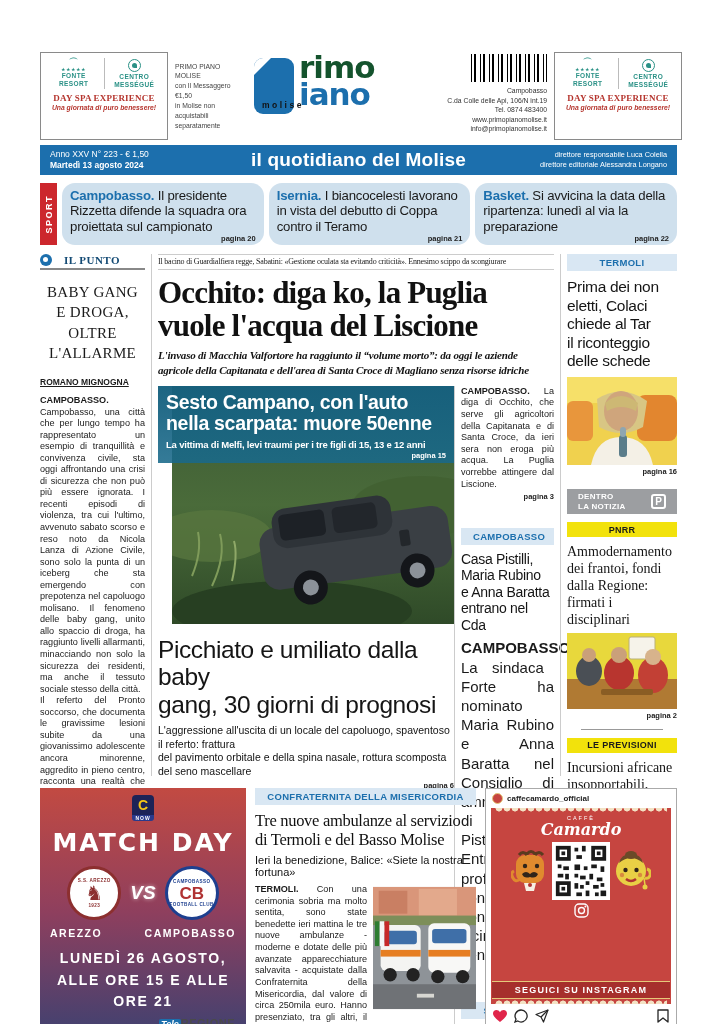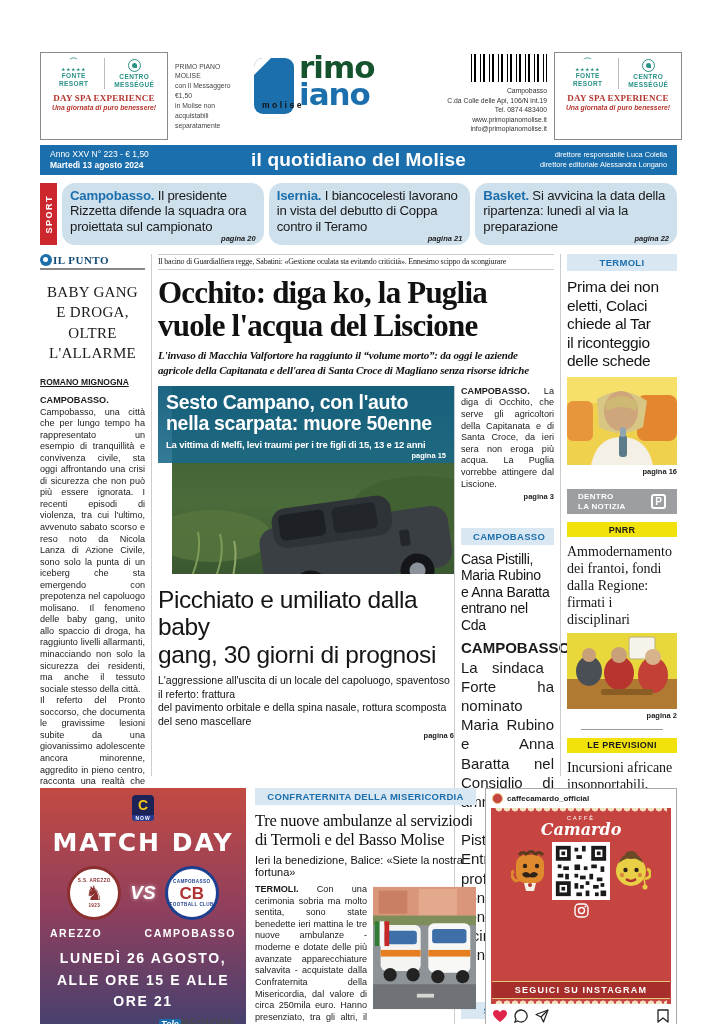--- a/index.html
+++ b/index.html
@@ -52,7 +52,7 @@
   .sport-item{flex:1;background:var(--sport_bg);padding:5px 8px 2px;display:flex;flex-direction:column;border-radius:13px;}
   .sport-item .txt{font-size:13.2px;line-height:1.16;letter-spacing:-0.2px;}
   .lead-blue{color:var(--accent_blue);font-weight:bold;}
-  .sport-item .pagina{margin-top:auto;font-style:italic;}
+  .sport-item .pagina{margin-top:auto;}
 
   
   .main{display:flex;margin-top:9px;height:522px;}

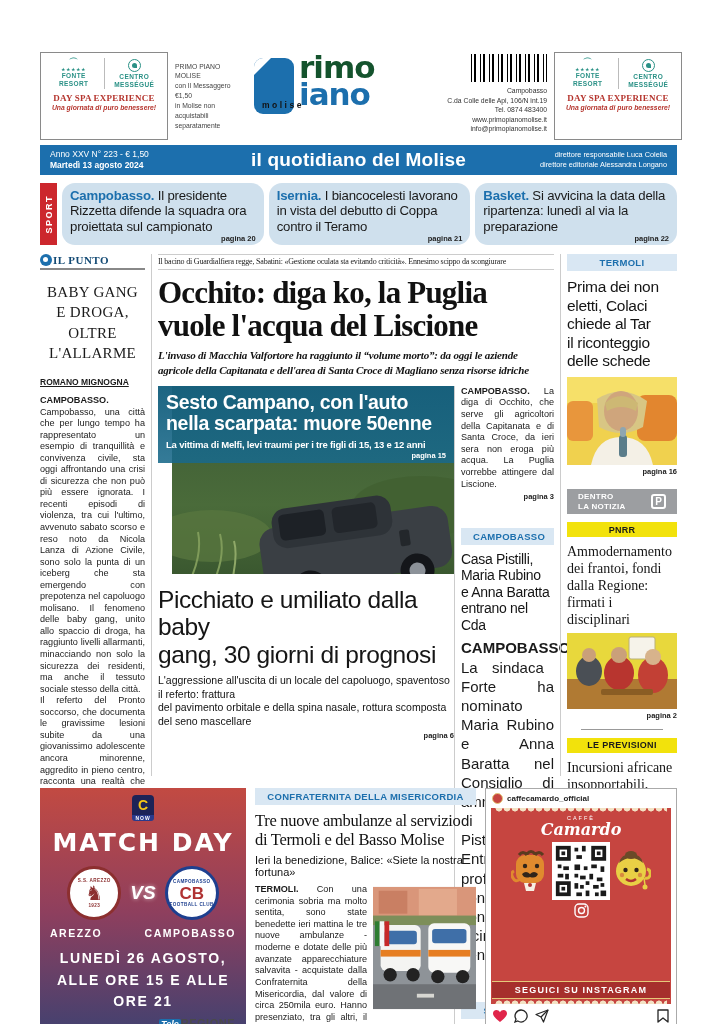--- a/index.html
+++ b/index.html
@@ -61,7 +61,7 @@
   .col-right{width:117px;padding-left:6px;border-left:1px solid #ccc;flex-shrink:0;}
 
   
-  .ip-head{display:flex;align-items:center;gap:1px;border-bottom:2px solid #888;padding-bottom:2px;}
+  .ip-head{display:flex;align-items:center;gap:12px;border-bottom:2px solid #888;padding-bottom:2px;}
   .ip-icon{width:12px;height:12px;border-radius:50%;background:var(--accent_blue);position:relative;flex-shrink:0;}
   .ip-icon::after{content:"";position:absolute;left:3px;top:3px;width:5px;height:5px;border-radius:50%;background:#fff;}
   .ip-label{color:#134a74;font-weight:bold;font-size:11px;letter-spacing:.5px;font-family:"Liberation Serif",serif;}

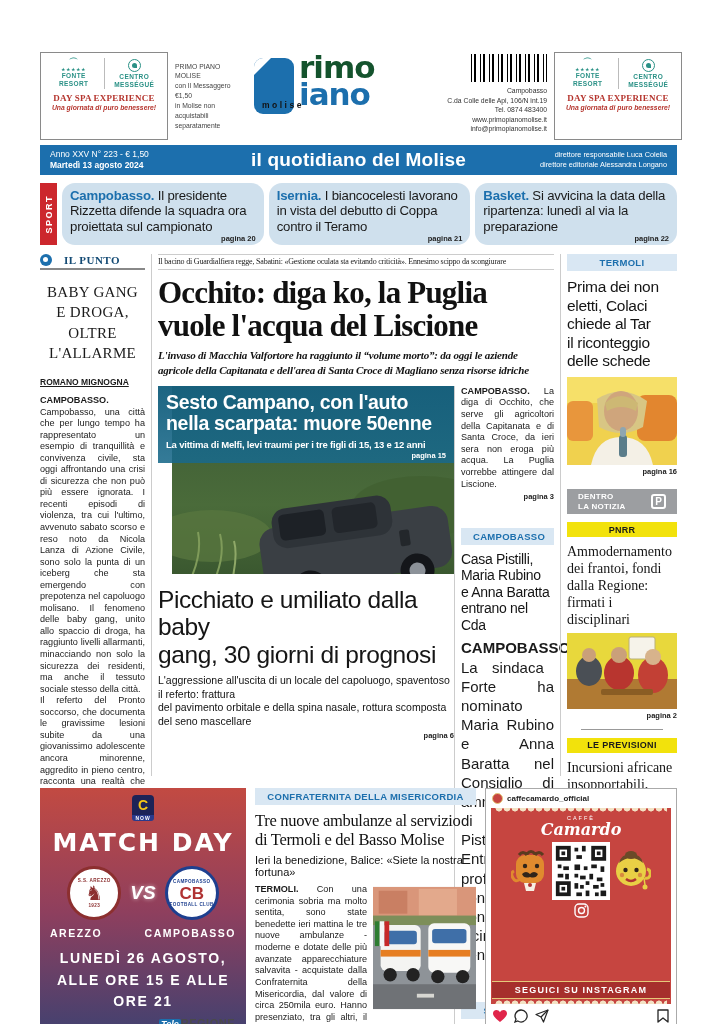--- a/index.html
+++ b/index.html
@@ -79,7 +79,7 @@
   .photo-col{width:296px;flex-shrink:0;}
   .mid-col{width:100px;margin-left:0;padding-left:6px;border-left:1px solid #ccc;margin-left:0;flex-shrink:0;margin-left:0;}
   .center-row .mid-col{margin-left:0;}
-  .crash{position:relative;width:296px;height:188px;overflow:hidden;padding-left:14px;}
+  .crash{position:relative;width:296px;height:238px;overflow:hidden;padding-left:14px;}
   .crash svg{display:block;}
   .crash-ov{position:absolute;left:0;top:0;width:100%;background:linear-gradient(180deg,rgba(22,96,126,.97),rgba(25,105,138,.88));color:#fff;padding:6px 8px 3px;}
   .crash-title{font-size:19.5px;font-weight:bold;line-height:1.12;letter-spacing:-0.3px;}

